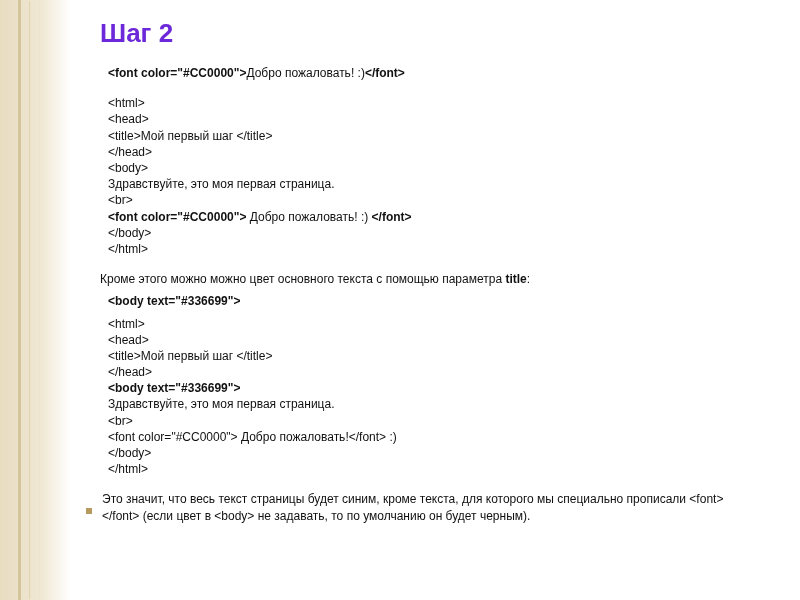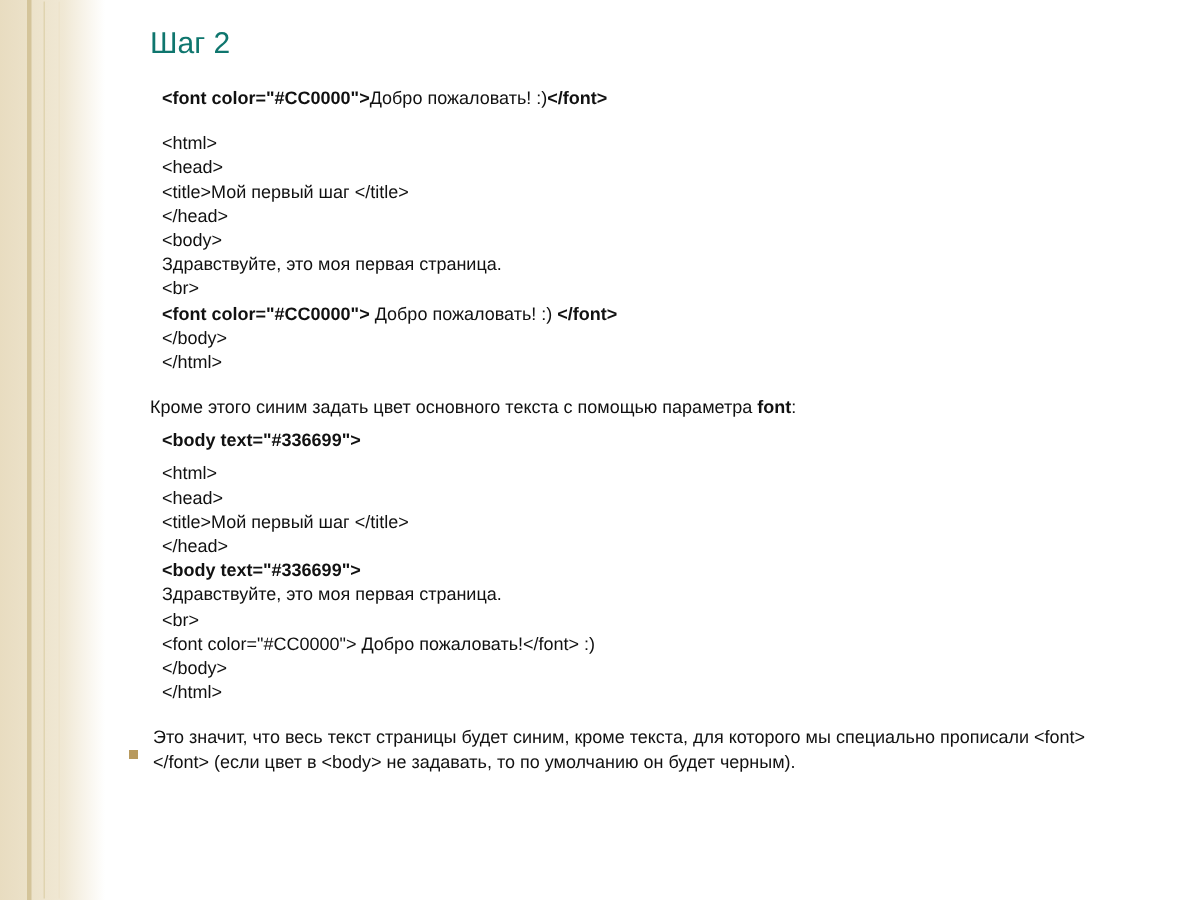--- a/index.html
+++ b/index.html
@@ -40,9 +40,9 @@
     color: #111;
   }
   h1.title {
-    font-size: 20px;
-    font-weight: normal;
-    color: #0f766e;
+    font-size: 26px;
+    font-weight: bold;
+    color: #6d28d9;
     margin: 0 0 14px 0;
   }
   .intro { margin: 0 0 10px 8px; }

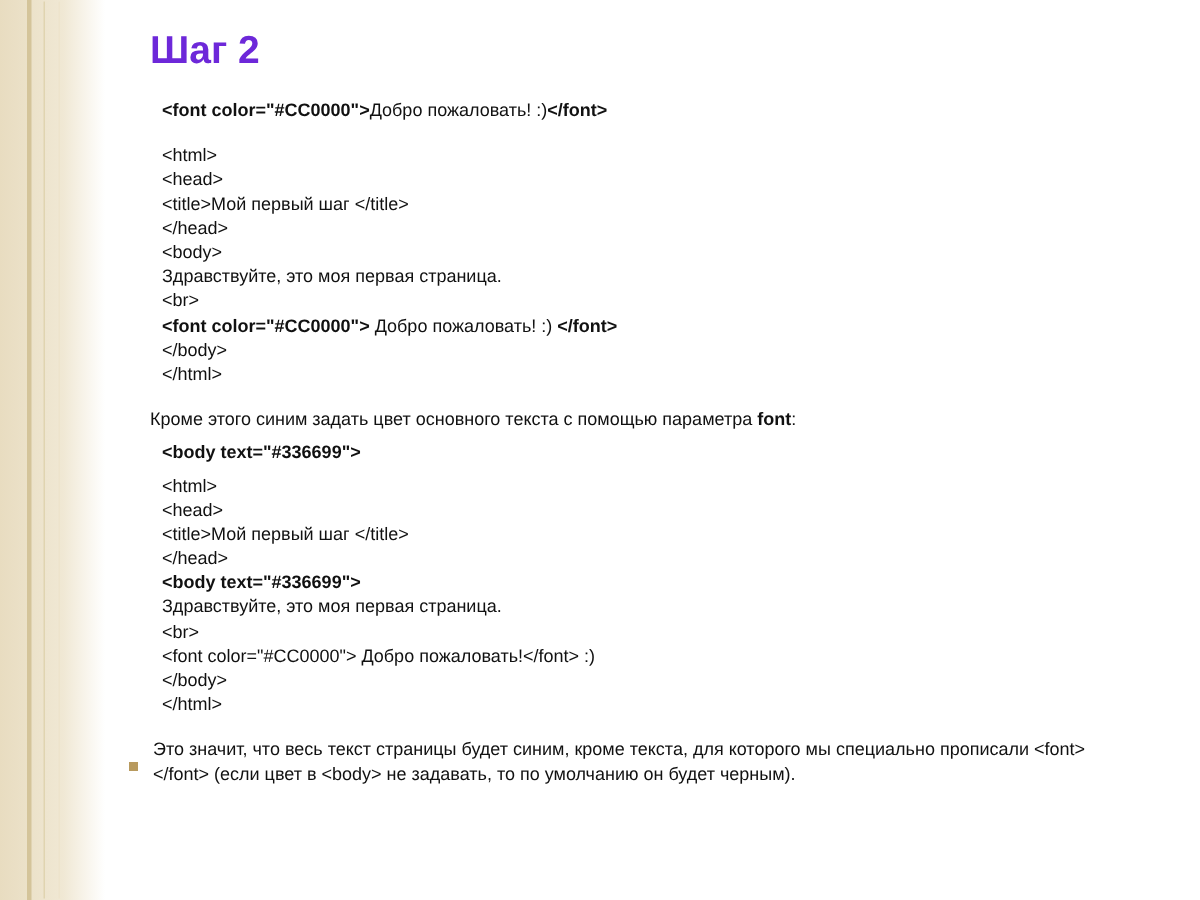--- a/index.html
+++ b/index.html
@@ -93,7 +93,7 @@
 <span>&lt;/html&gt;</span></div>
 
   <p class="para">
-    <span>Кроме этого синим задать цвет основного текста с помощью параметра </span><b>font</b><span>:</span>
+    <span>Кроме этого можно можно цвет основного текста с помощью параметра </span><b>font</b><span>:</span>
   </p>
 
   <div class="para2"><b>&lt;body text="#336699"&gt;</b></div>

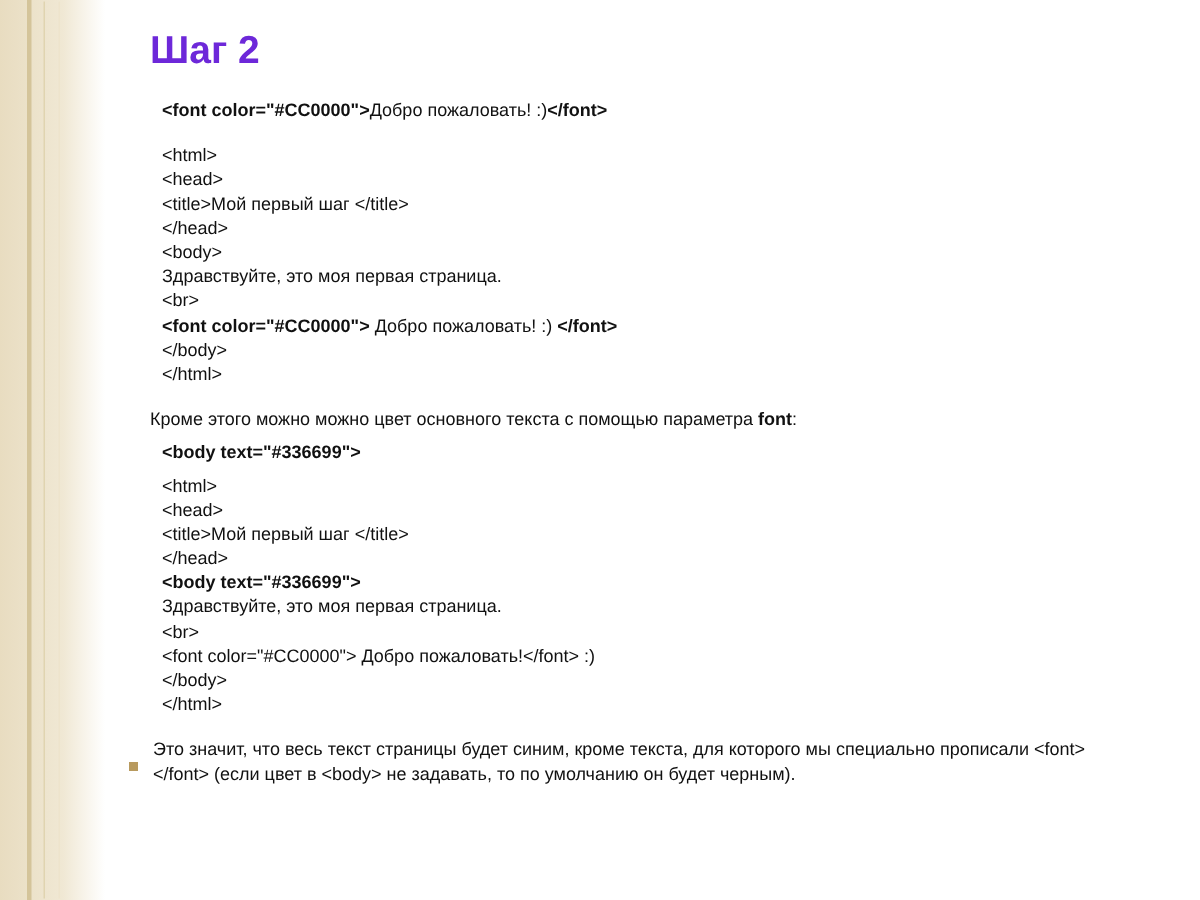--- a/index.html
+++ b/index.html
@@ -93,7 +93,7 @@
 <span>&lt;/html&gt;</span></div>
 
   <p class="para">
-    <span>Кроме этого можно можно цвет основного текста с помощью параметра </span><b>font</b><span>:</span>
+    <span>Кроме этого можно можно цвет основного текста с помощью параметра </span><b>title</b><span>:</span>
   </p>
 
   <div class="para2"><b>&lt;body text="#336699"&gt;</b></div>

